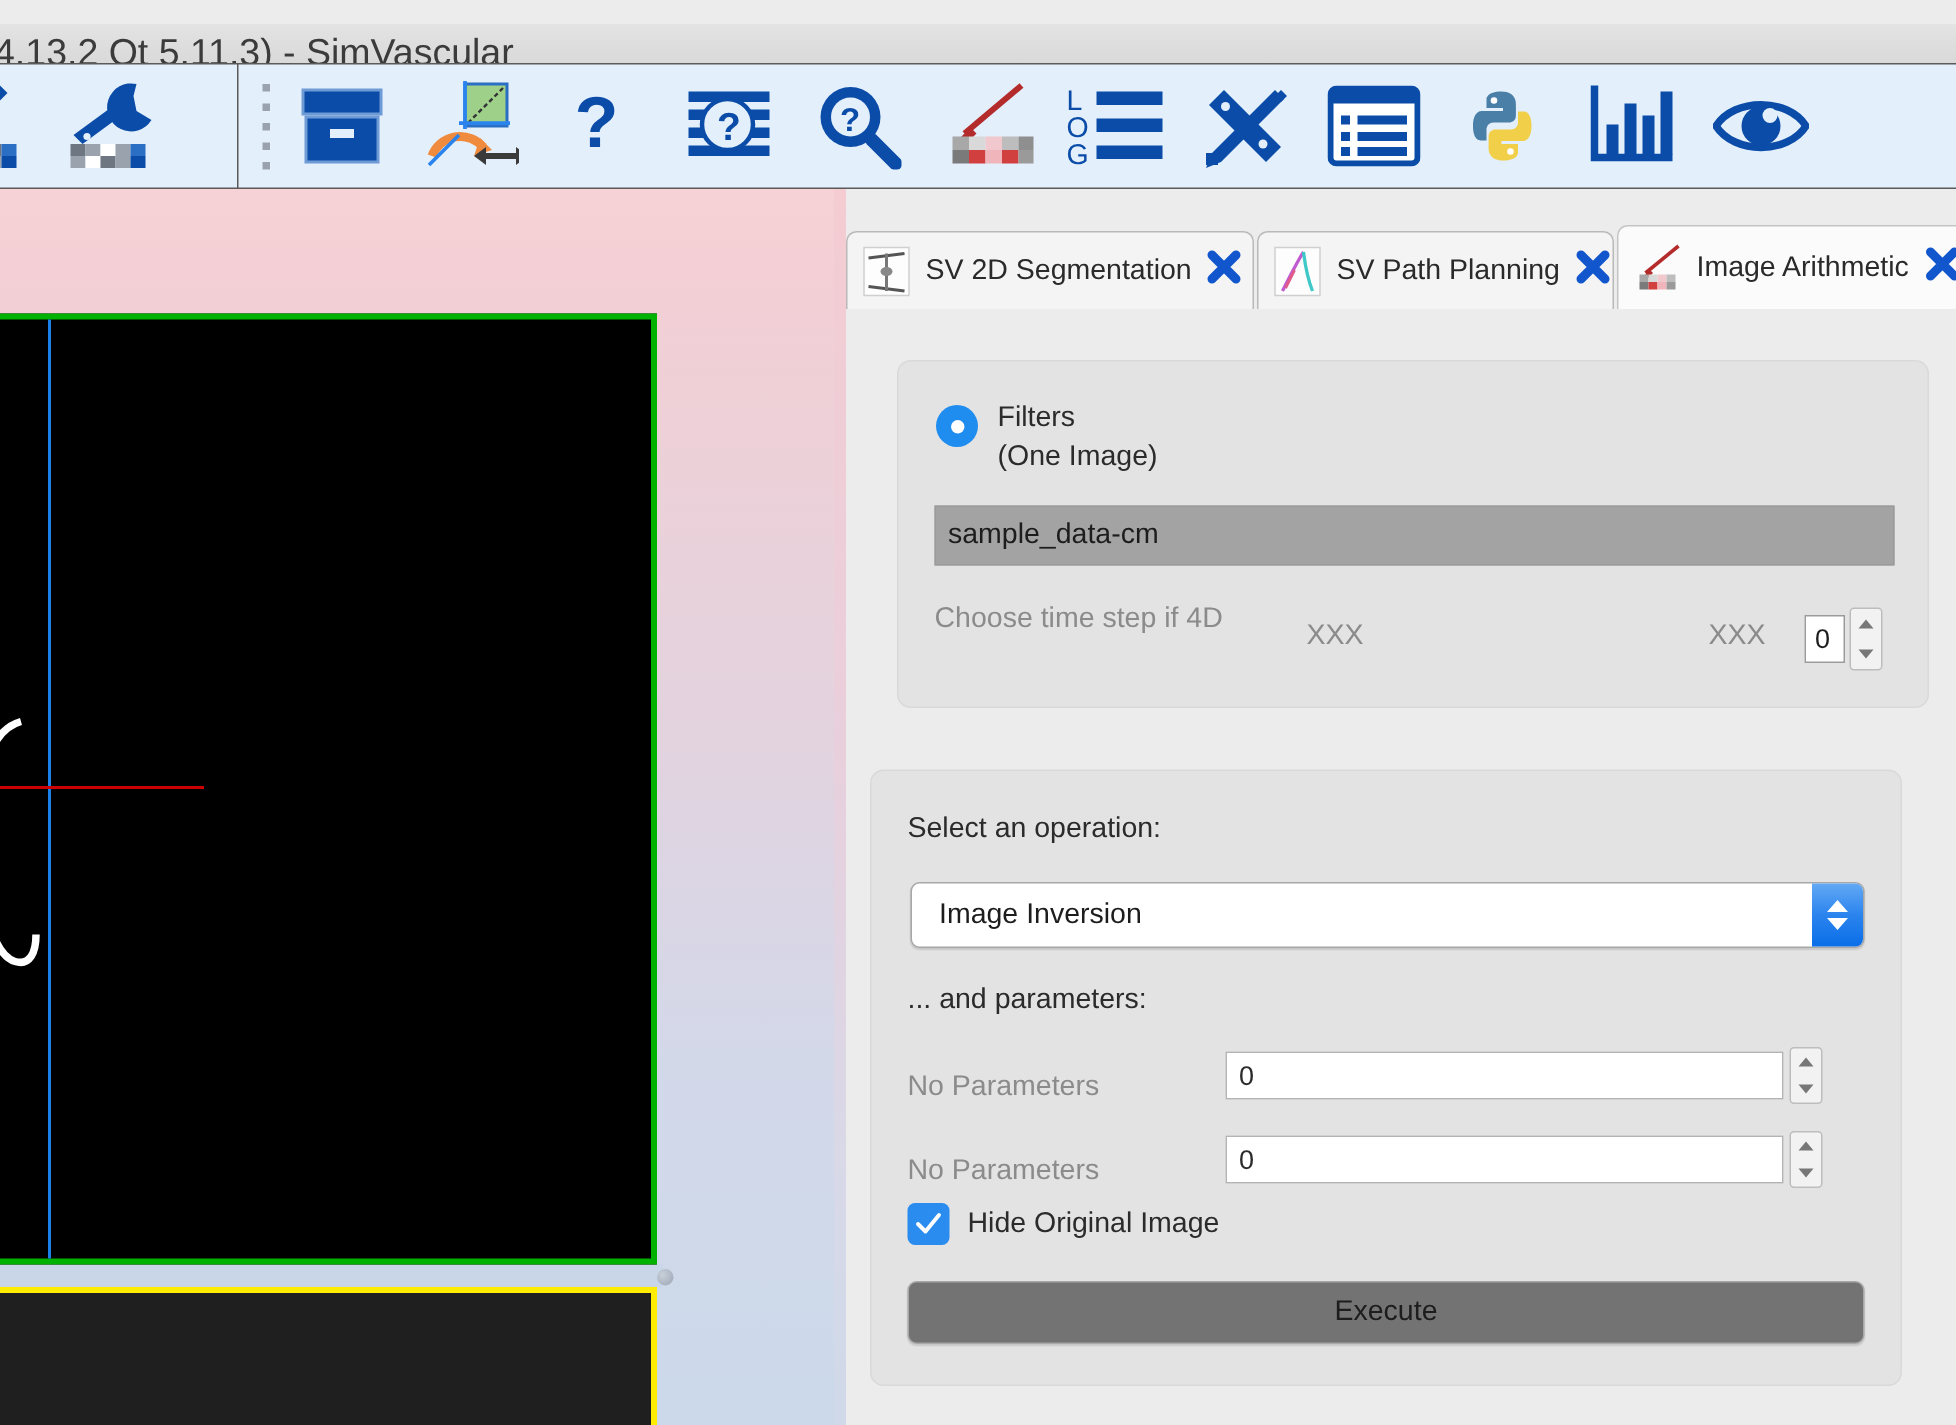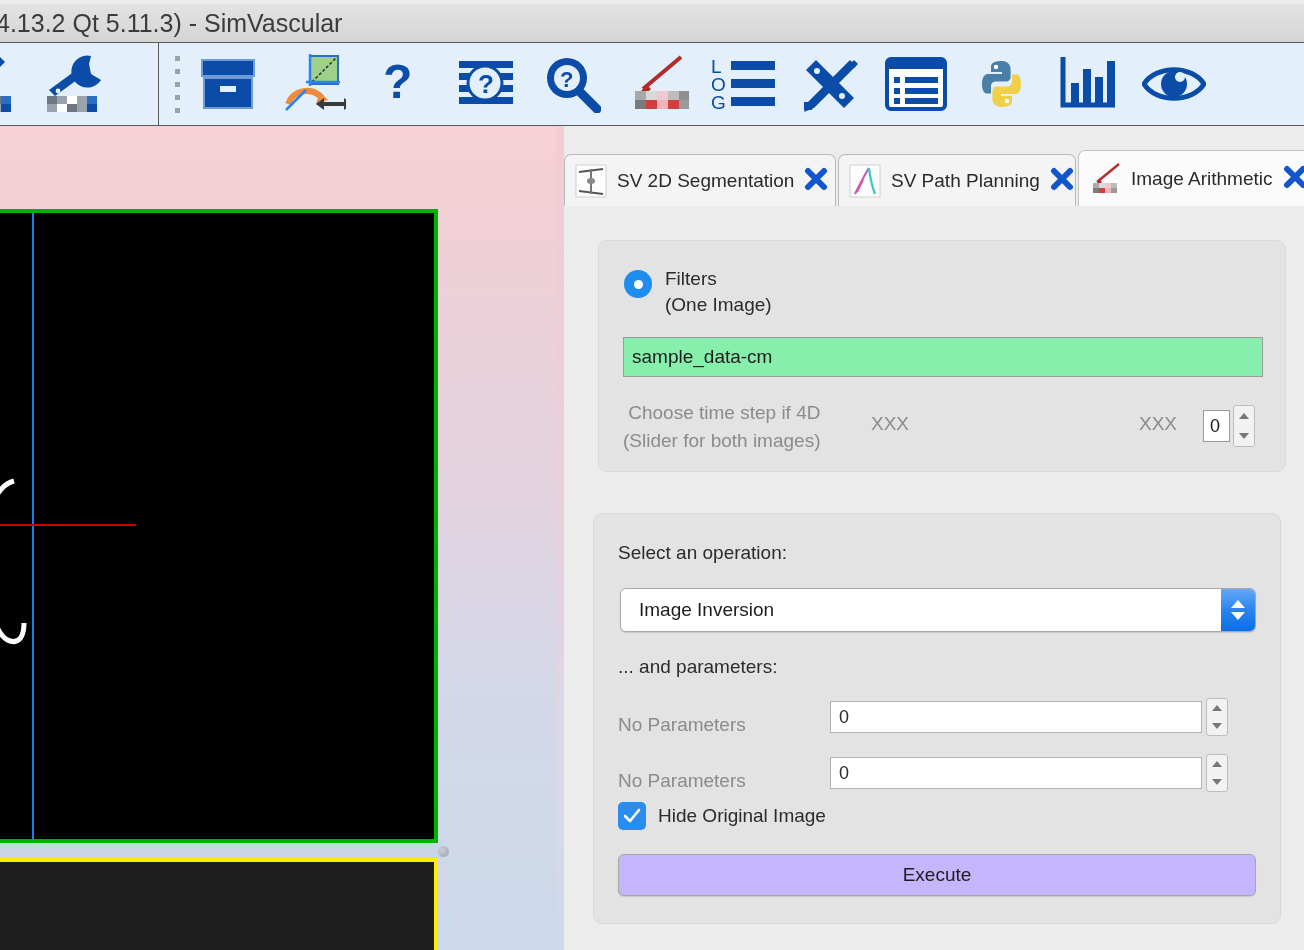--- a/index.html
+++ b/index.html
@@ -13,7 +13,7 @@
 
   
   .titlebar {
-    position: absolute; left: 0; top: 4px; width: 1304px; height: 41px;
+    position: absolute; left: 0; top: 16px; width: 1304px; height: 41px;
     background: linear-gradient(to bottom, #e3e3e3 0%, #d4d4d4 100%);
     border-bottom: 1px solid #9a9a9a;
     box-sizing: border-box;

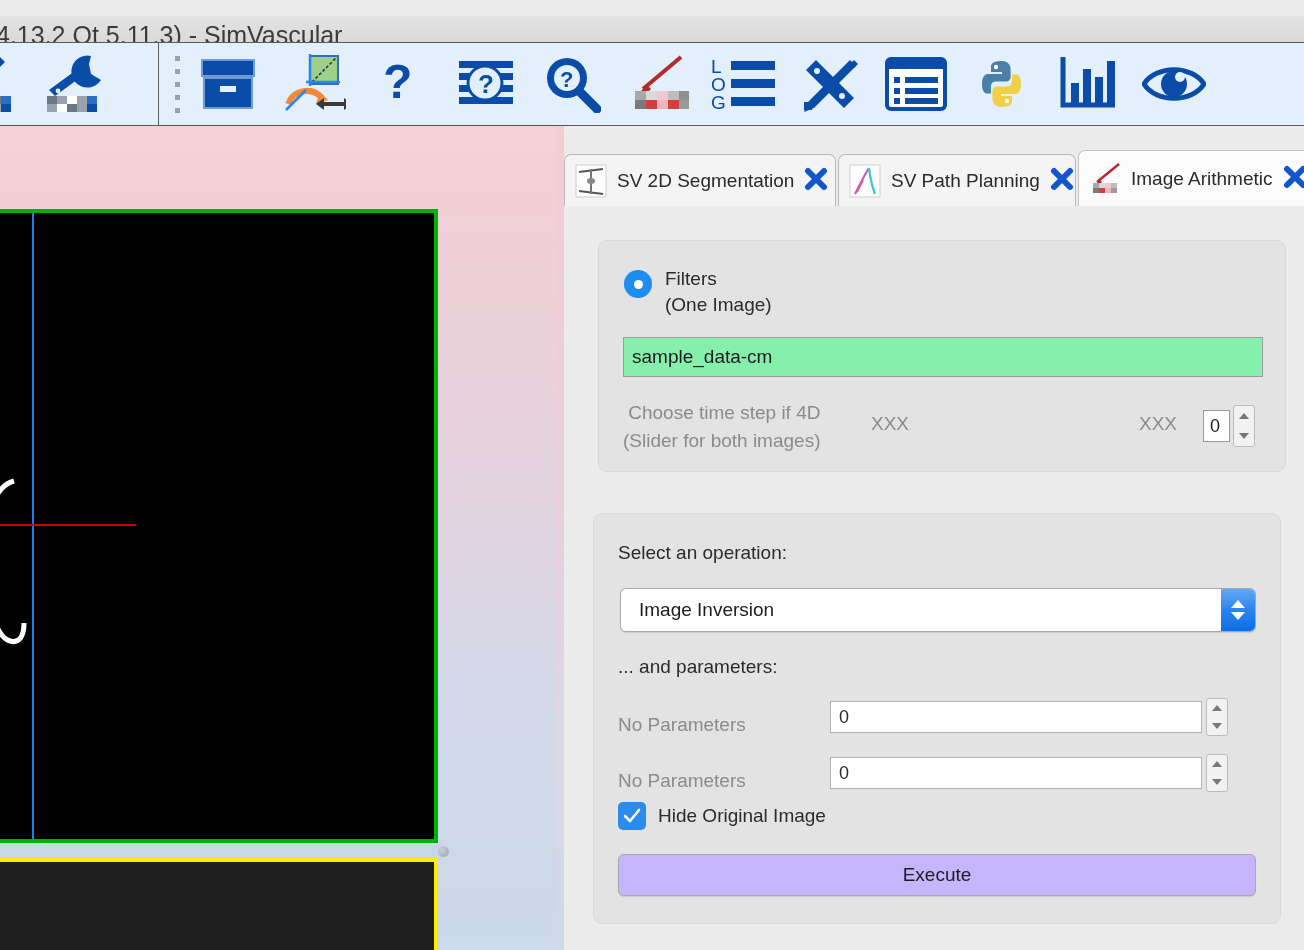--- a/index.html
+++ b/index.html
@@ -159,7 +159,7 @@
 
   .text-input {
     position: absolute; left: 24px; top: 96px; width: 640px; height: 40px;
-    background: #86efac; border: 1px solid #9b9b9b;
+    background: #a3a3a3; border: 1px solid #9b9b9b;
     box-sizing: border-box;
     font-size: 19px; color: #1d1d1d;
     display: flex; align-items: center; padding-left: 8px;

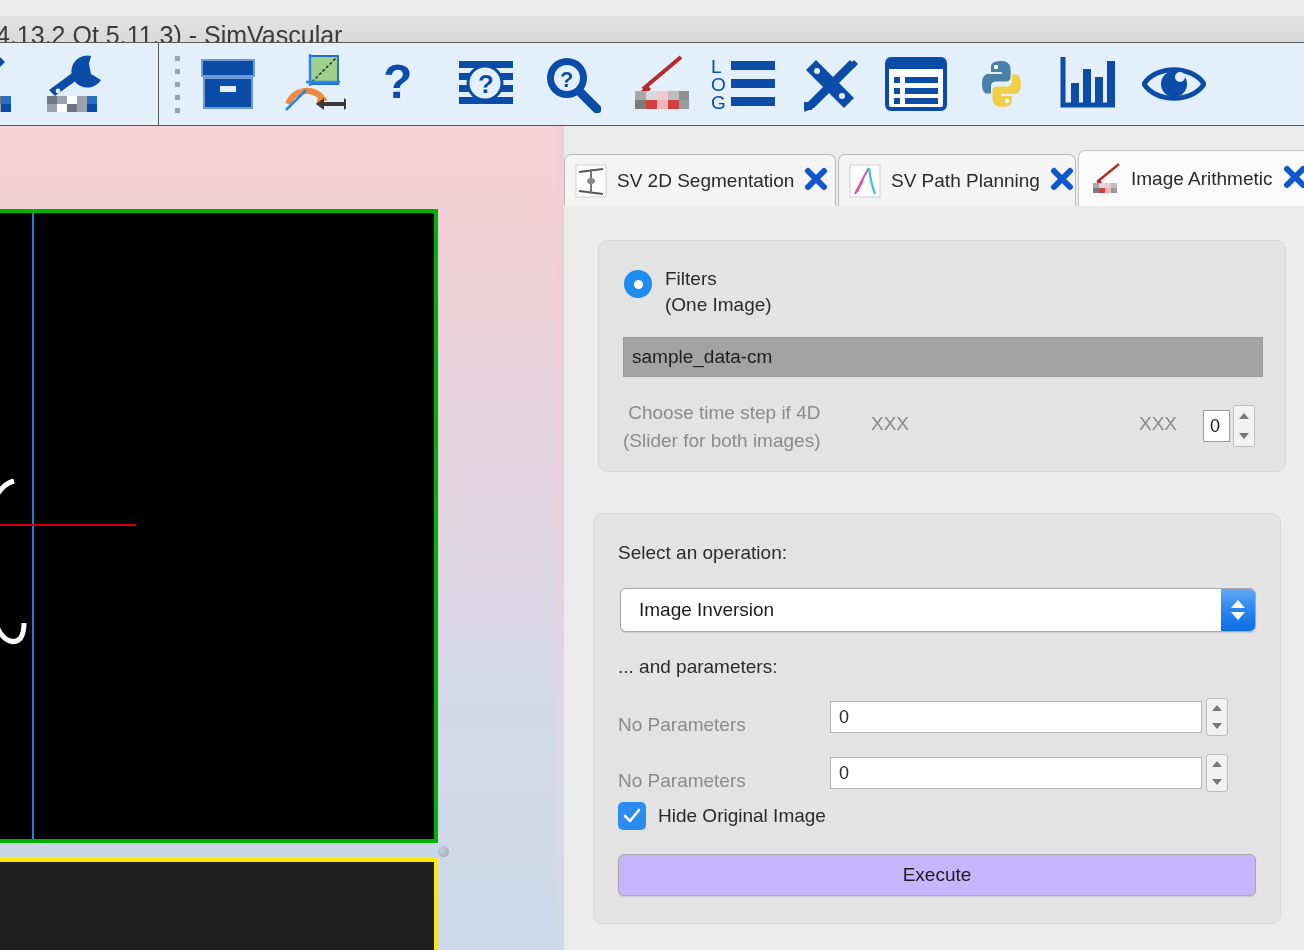--- a/index.html
+++ b/index.html
@@ -552,7 +552,6 @@
 
     <div class="hint-block">
       <div>Choose time step if 4D</div>
-      <div>(Slider for both images)</div>
     </div>
 
     <div class="xxx-a">XXX</div>

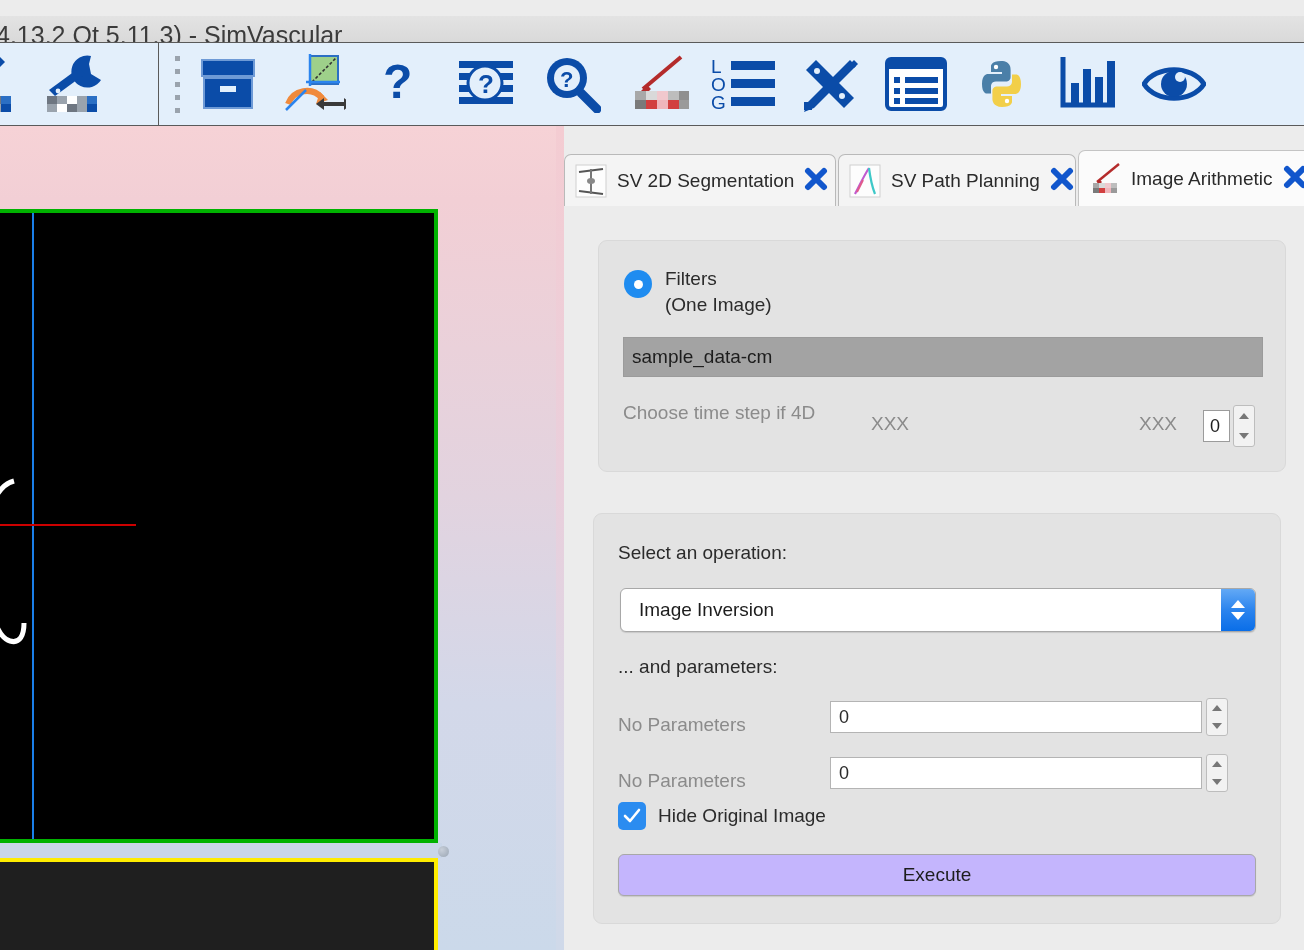--- a/index.html
+++ b/index.html
@@ -136,7 +136,7 @@
     box-sizing: border-box;
   }
   #group-source { left: 598px; top: 240px; width: 688px; height: 232px; }
-  #group-op     { left: 593px; top: 513px; width: 688px; height: 411px; }
+  #group-op     { left: 580px; top: 513px; width: 688px; height: 411px; }
 
   .radio-row { position: absolute; left: 25px; top: 25px; display: flex; gap: 196px; }
   .radio-item { display: flex; align-items: flex-start; gap: 13px; }

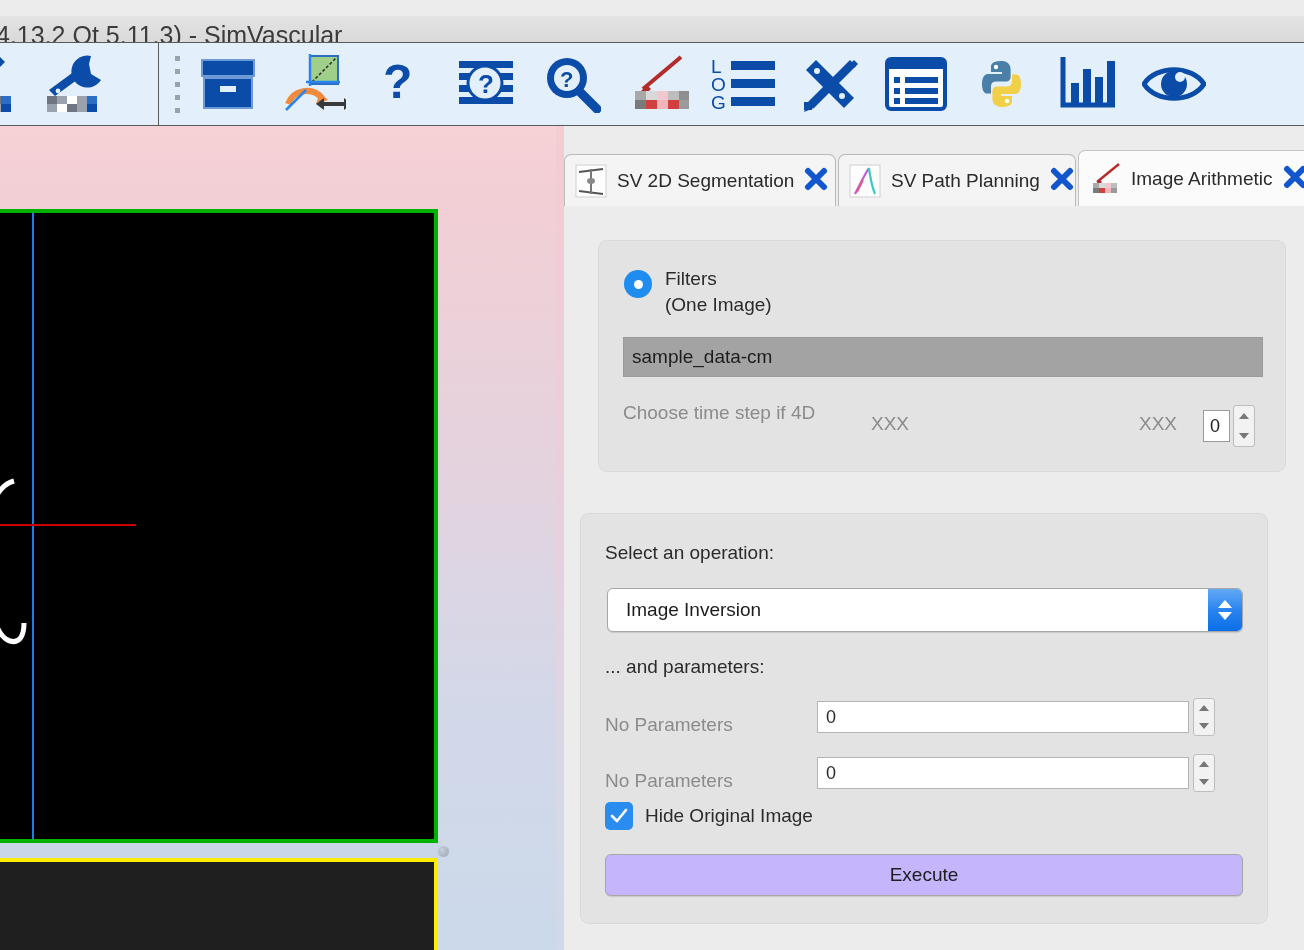--- a/index.html
+++ b/index.html
@@ -238,7 +238,7 @@
 
   .exec-btn {
     position: absolute; left: 24px; top: 340px; width: 638px; height: 42px;
-    background: #c4b5fd; border: 1px solid #a8a8a8; border-radius: 6px;
+    background: #737373; border: 1px solid #a8a8a8; border-radius: 6px;
     box-sizing: border-box;
     display: flex; align-items: center; justify-content: center;
     font-size: 19px; color: #1d1d1d;

